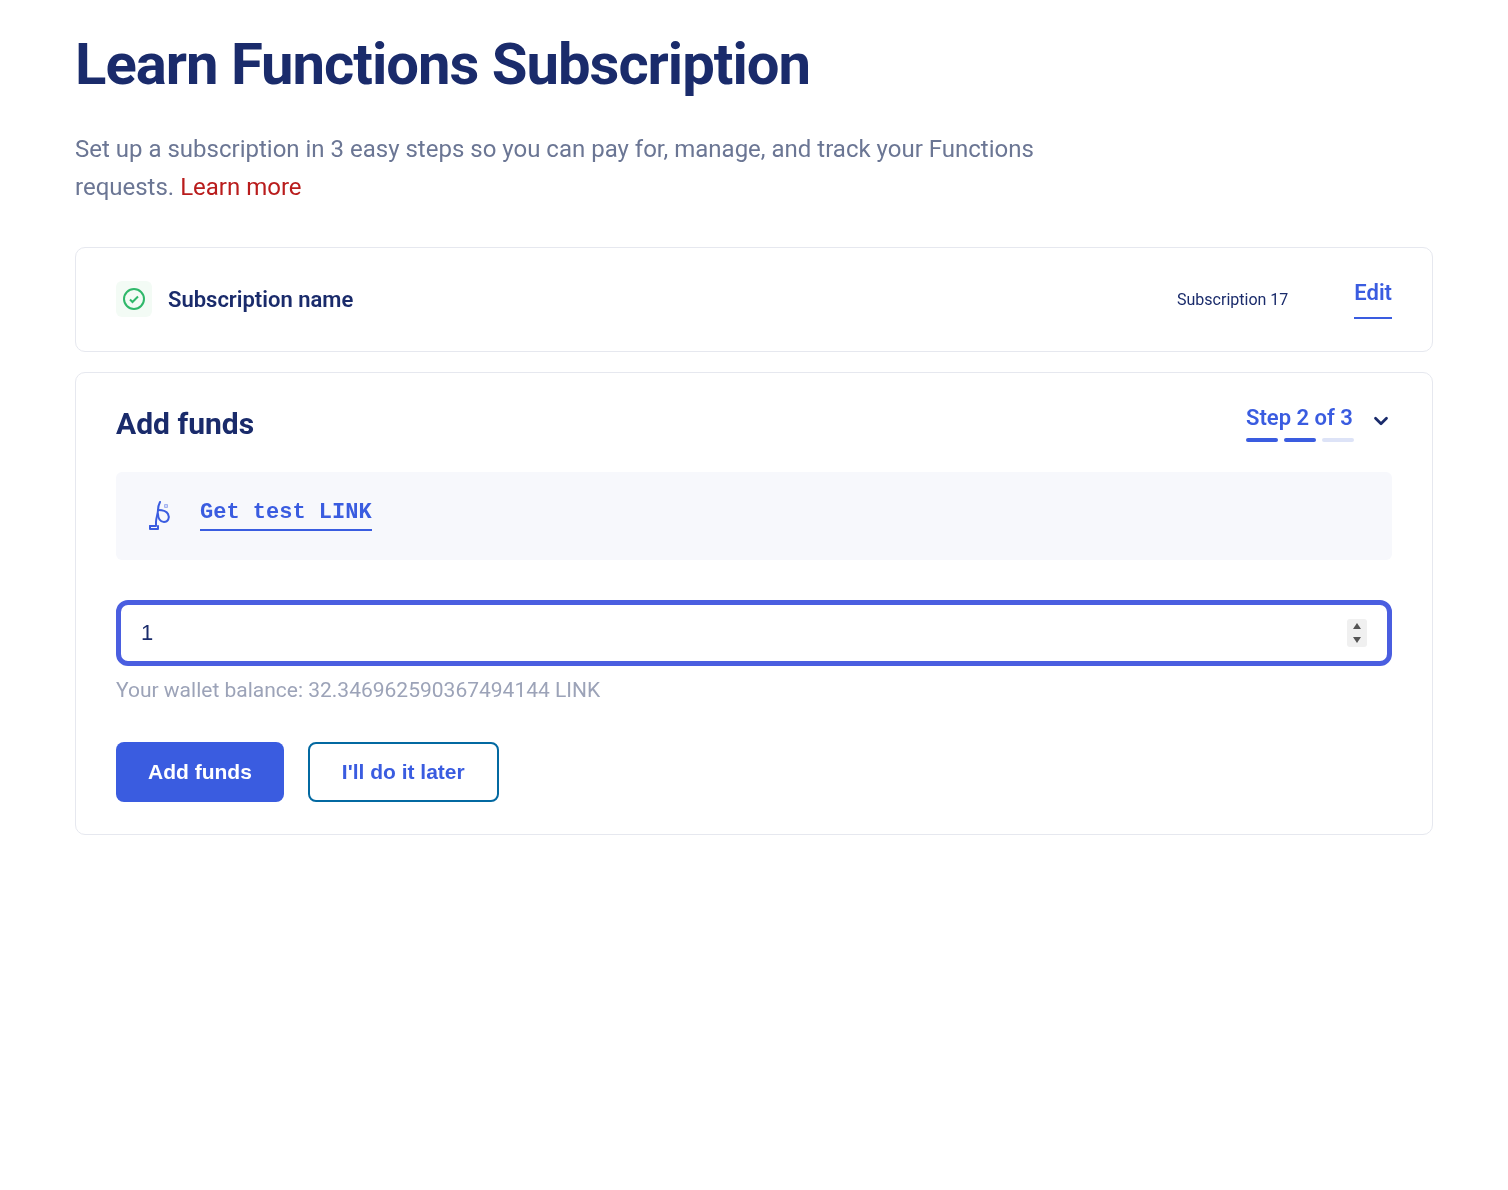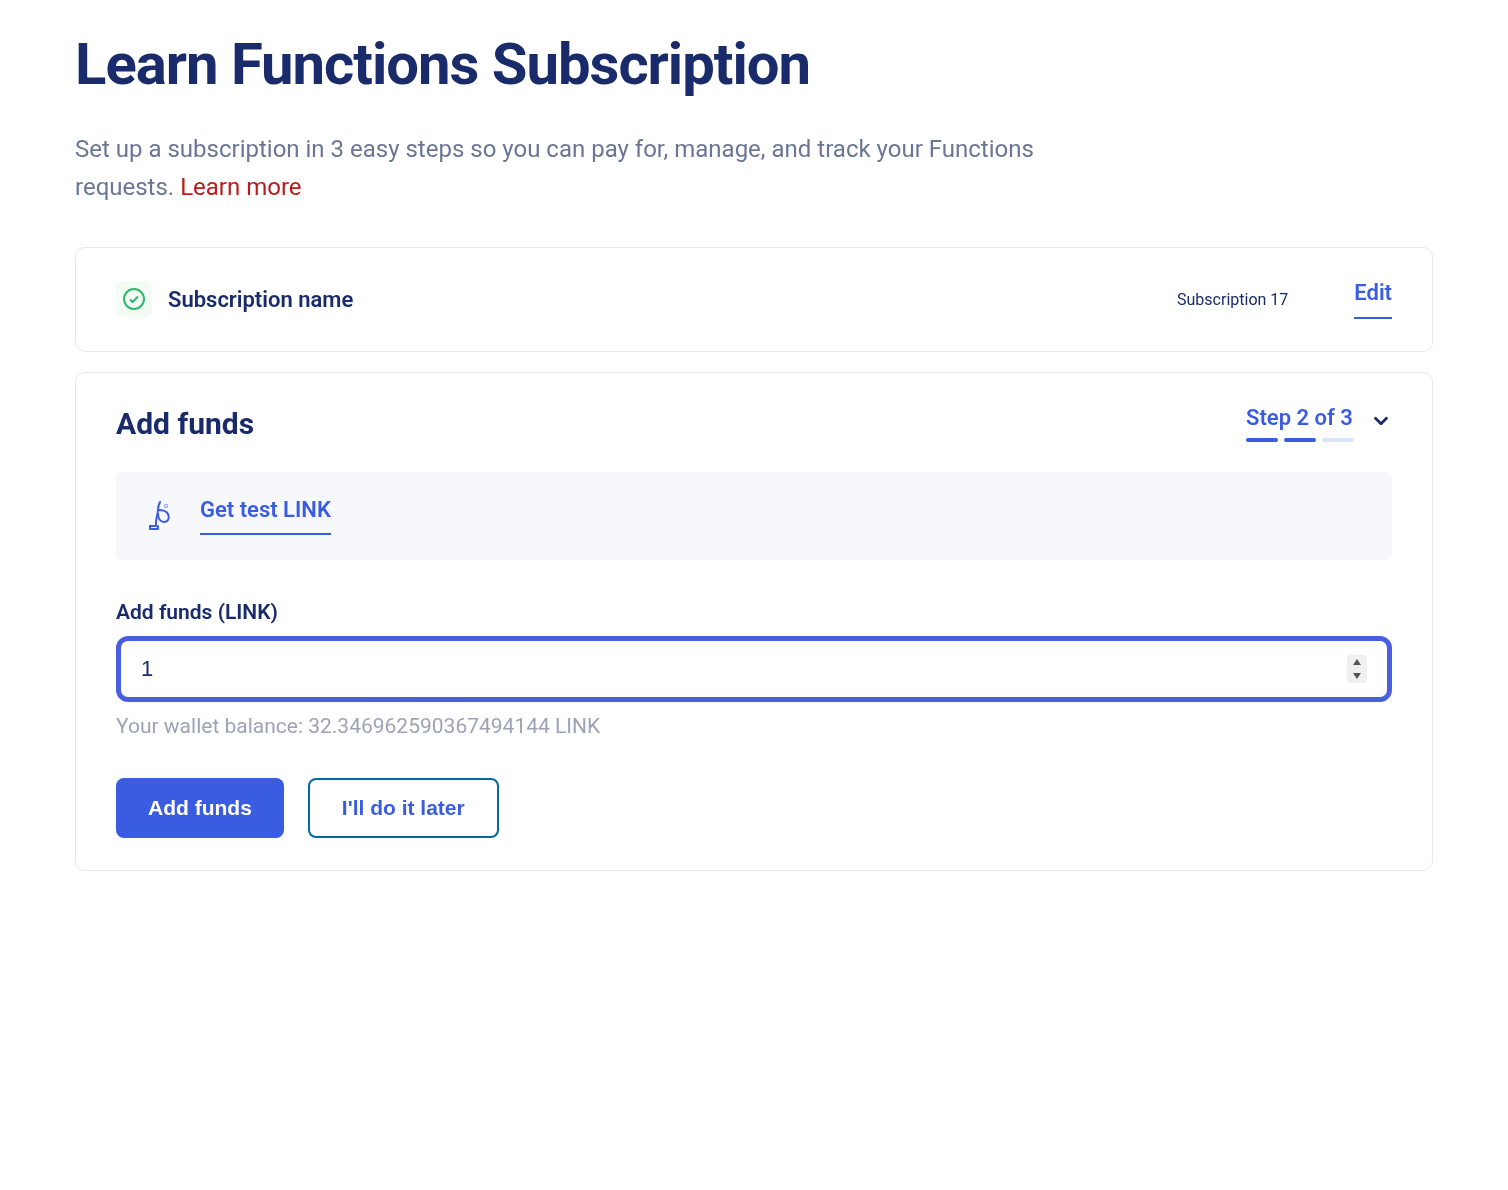--- a/index.html
+++ b/index.html
@@ -144,7 +144,8 @@
       color: #3a5ce0;
       text-decoration: none;
       border-bottom: 2px solid #3a5ce0;
-      padding-bottom: 11px;
+      padding-bottom: 4px;
+      font-family: Liberation Mono, monospace;
     }
     .input-label {
       font-size: 21px;

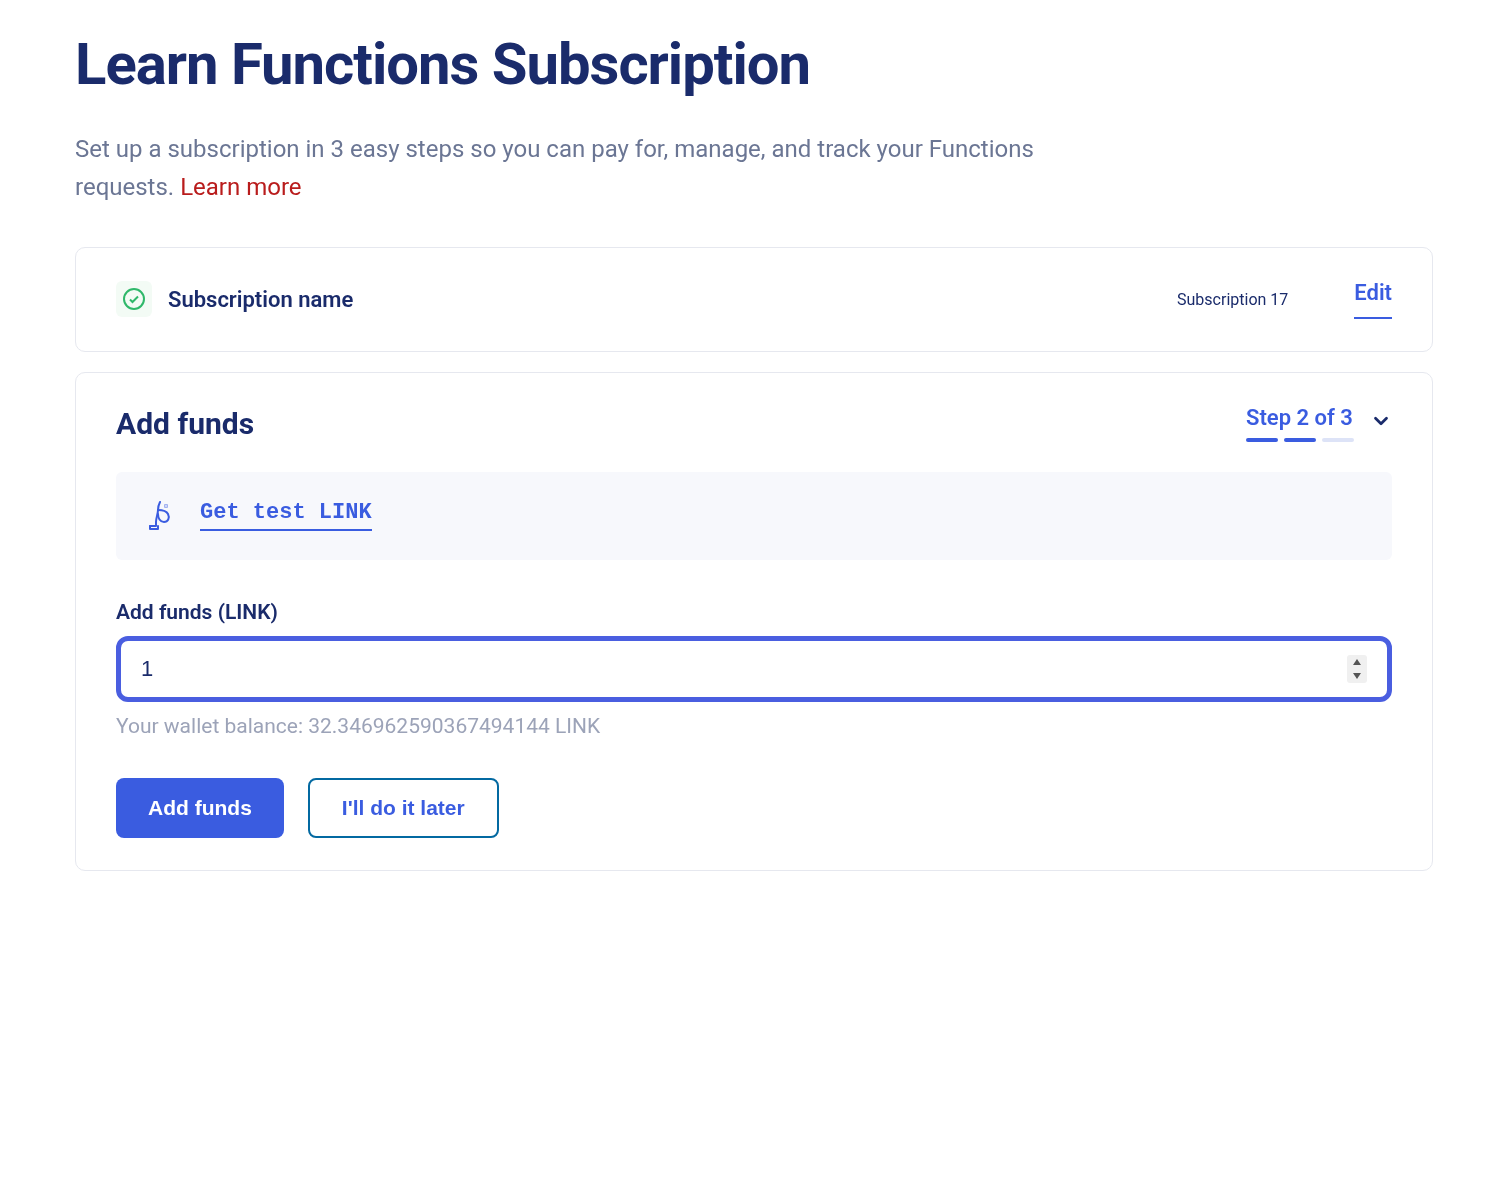--- a/index.html
+++ b/index.html
@@ -277,7 +277,6 @@
     <a href="#" class="get-test-link">Get test LINK</a>
   </div>
 
-  <label class="input-label">Add funds (LINK)</label>
 
   <div class="input-wrap">
     <input type="text" class="input-field" value="1" style="">

